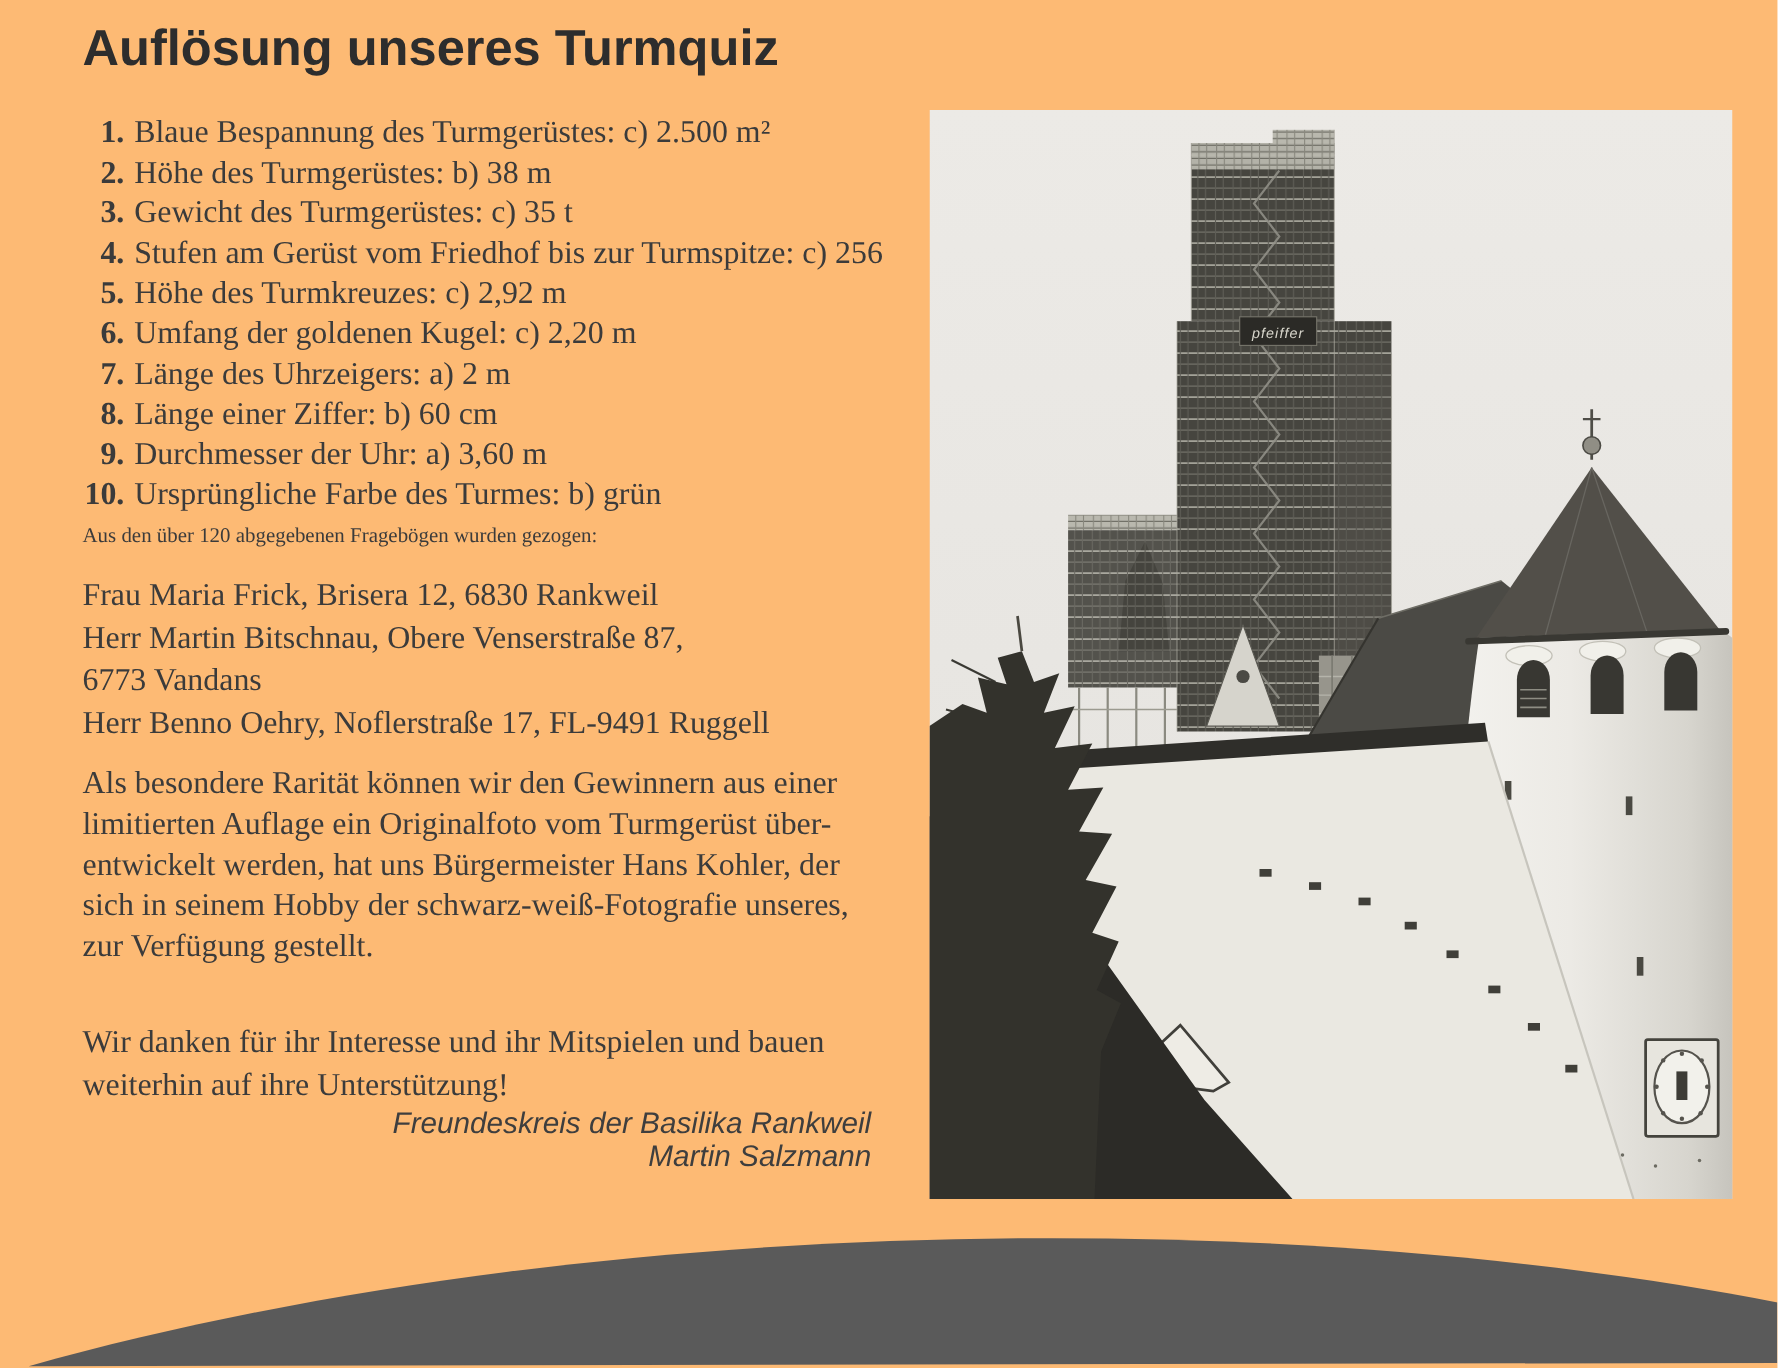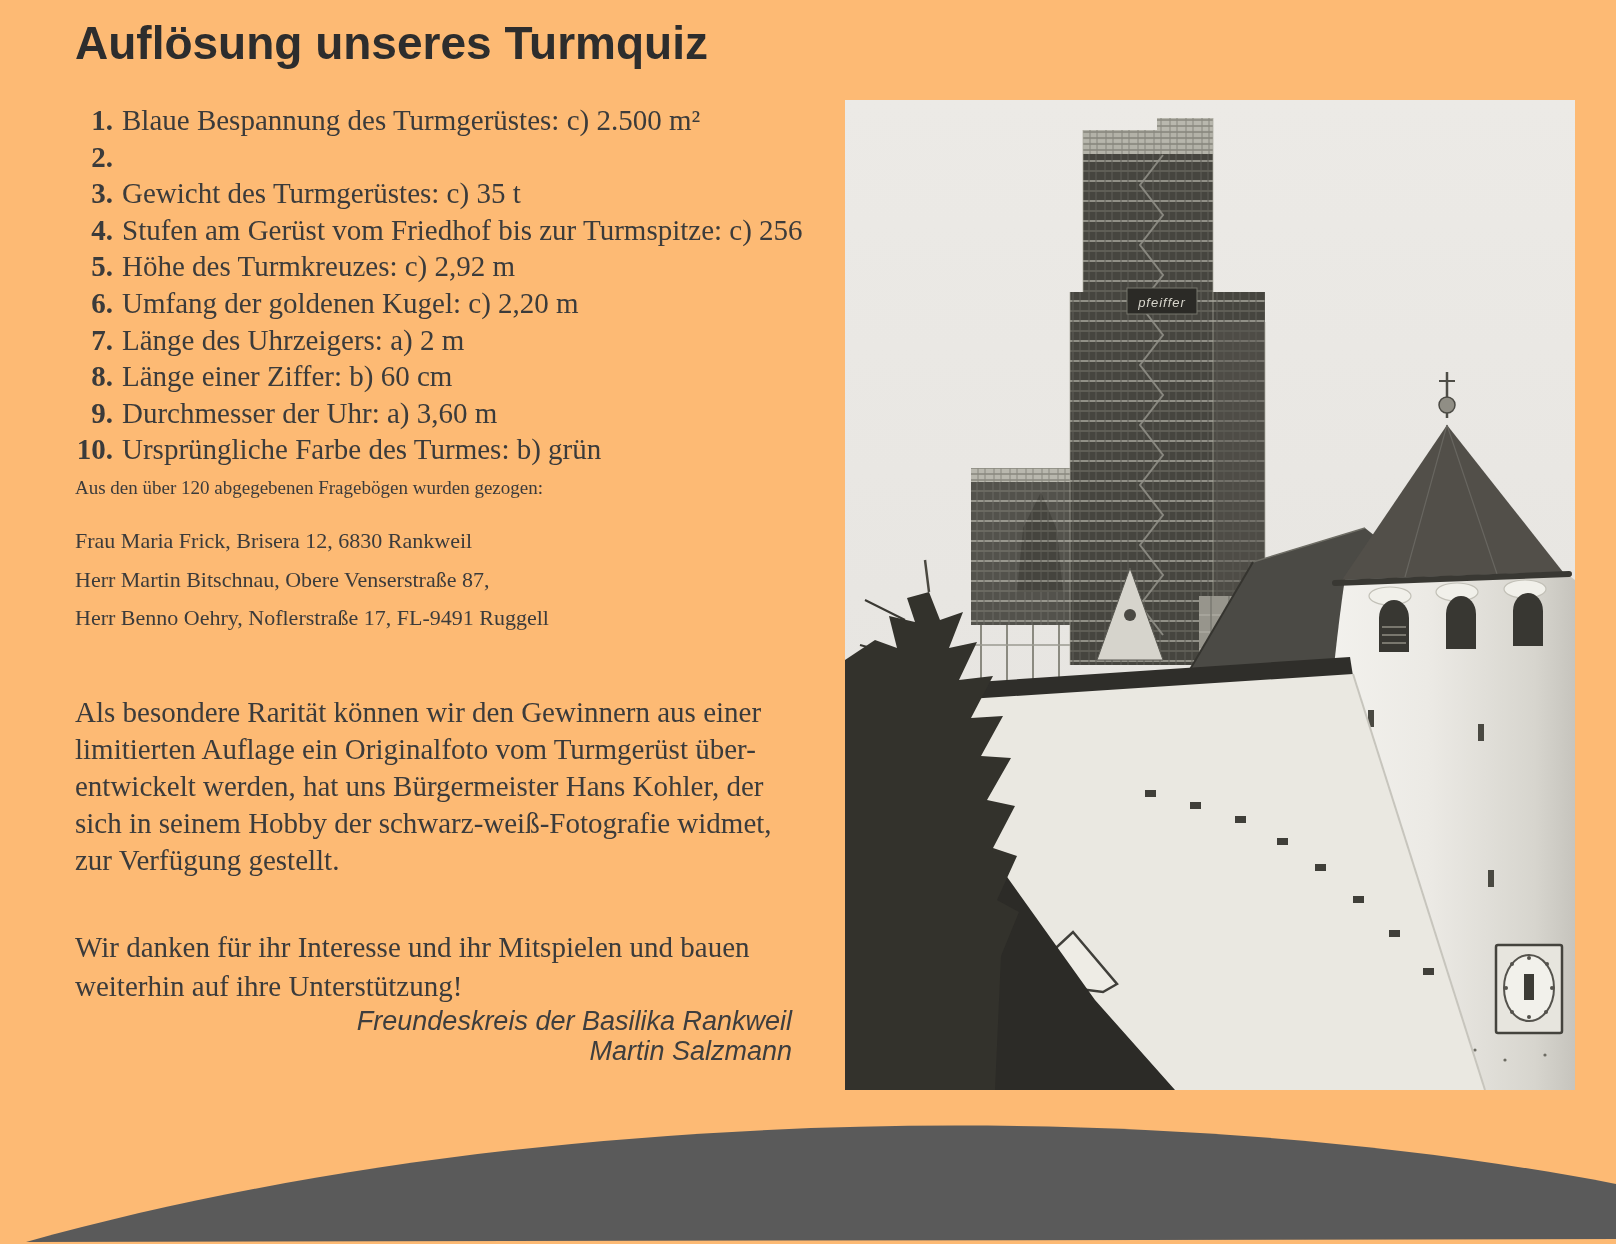--- a/index.html
+++ b/index.html
@@ -37,6 +37,7 @@
       </div>
     <div class="qrow">
         <span class="qnum">2.</span>
+        <span class="qtext">Höhe des Turmgerüstes: b) 38 m</span>
       </div>
     <div class="qrow">
         <span class="qnum">3.</span>

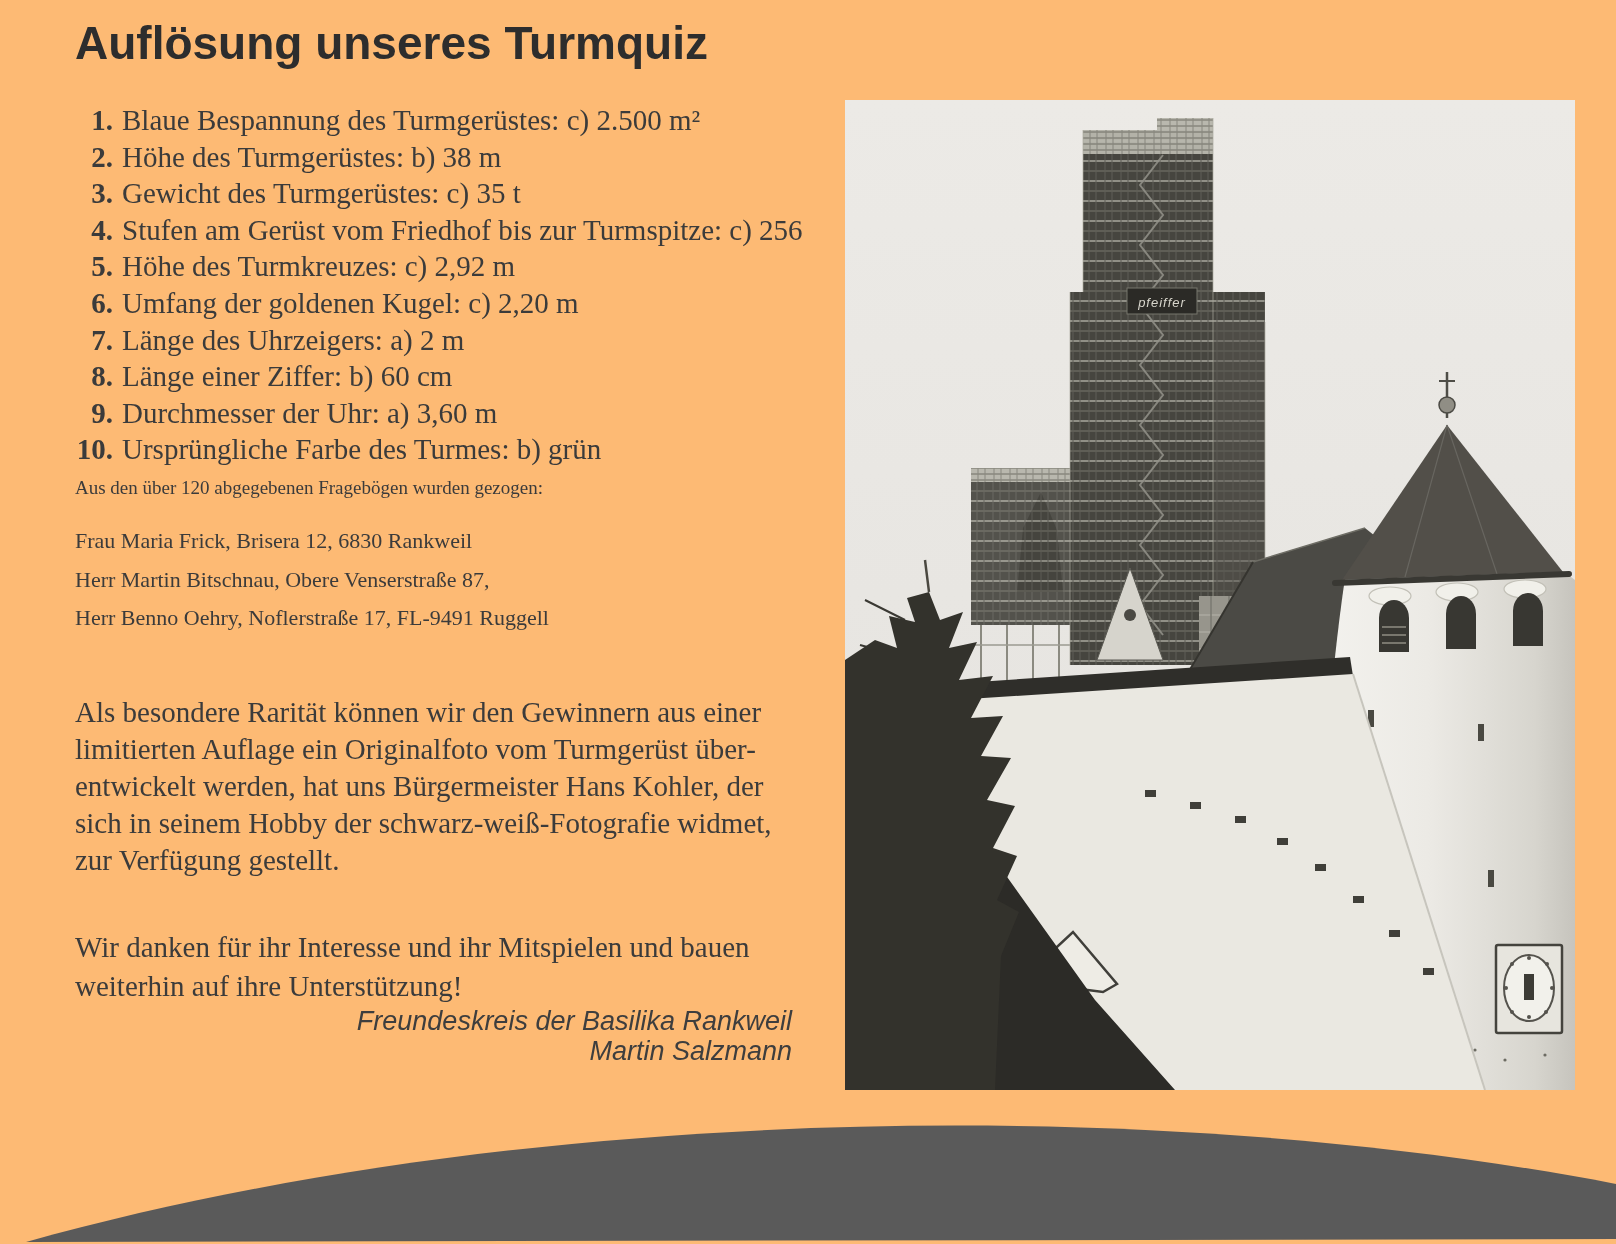--- a/index.html
+++ b/index.html
@@ -13,7 +13,7 @@
   .qnum{width:38px;text-align:right;font-weight:bold;flex:0 0 38px;}
   .qtext{margin-left:9px;white-space:nowrap;}
   .intro{position:absolute;left:75px;top:477px;margin:0;font-size:19px;}
-  .winners{position:absolute;left:75px;top:522px;font-size:22px;line-height:38.5px;}
+  .winners{position:absolute;left:75px;top:522px;font-size:29px;line-height:38.5px;}
   .rarity{position:absolute;left:75px;top:694px;font-size:29px;line-height:37px;width:730px;}
   .thanks{position:absolute;left:75px;top:928px;font-size:29px;line-height:38.5px;width:730px;}
   .signature{position:absolute;left:75px;top:1006px;width:717px;text-align:right;

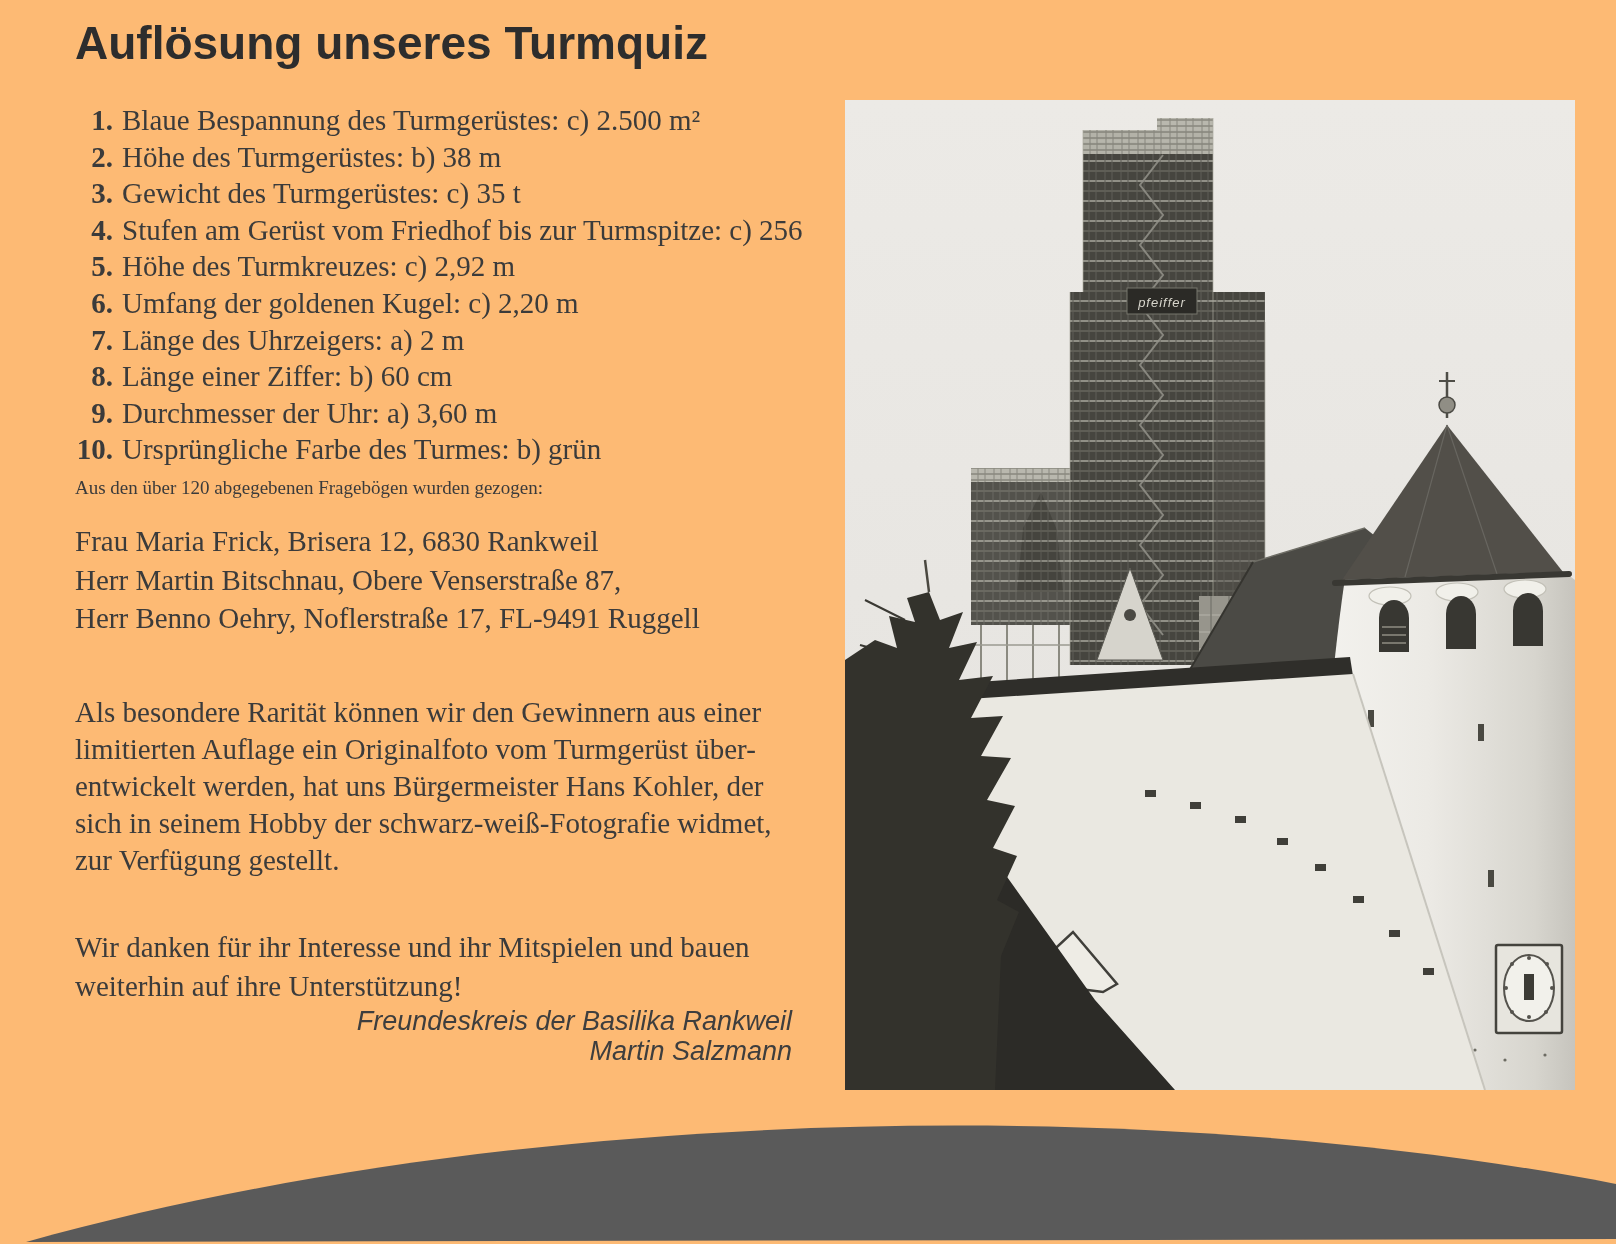--- a/index.html
+++ b/index.html
@@ -78,6 +78,7 @@
   <div class="winners">
     <div>Frau Maria Frick, Brisera 12, 6830 Rankweil</div>
     <div>Herr Martin Bitschnau, Obere Venserstraße 87,</div>
+    <div>6773 Vandans</div>
     <div>Herr Benno Oehry, Noflerstraße 17, FL-9491 Ruggell</div>
   </div>
 

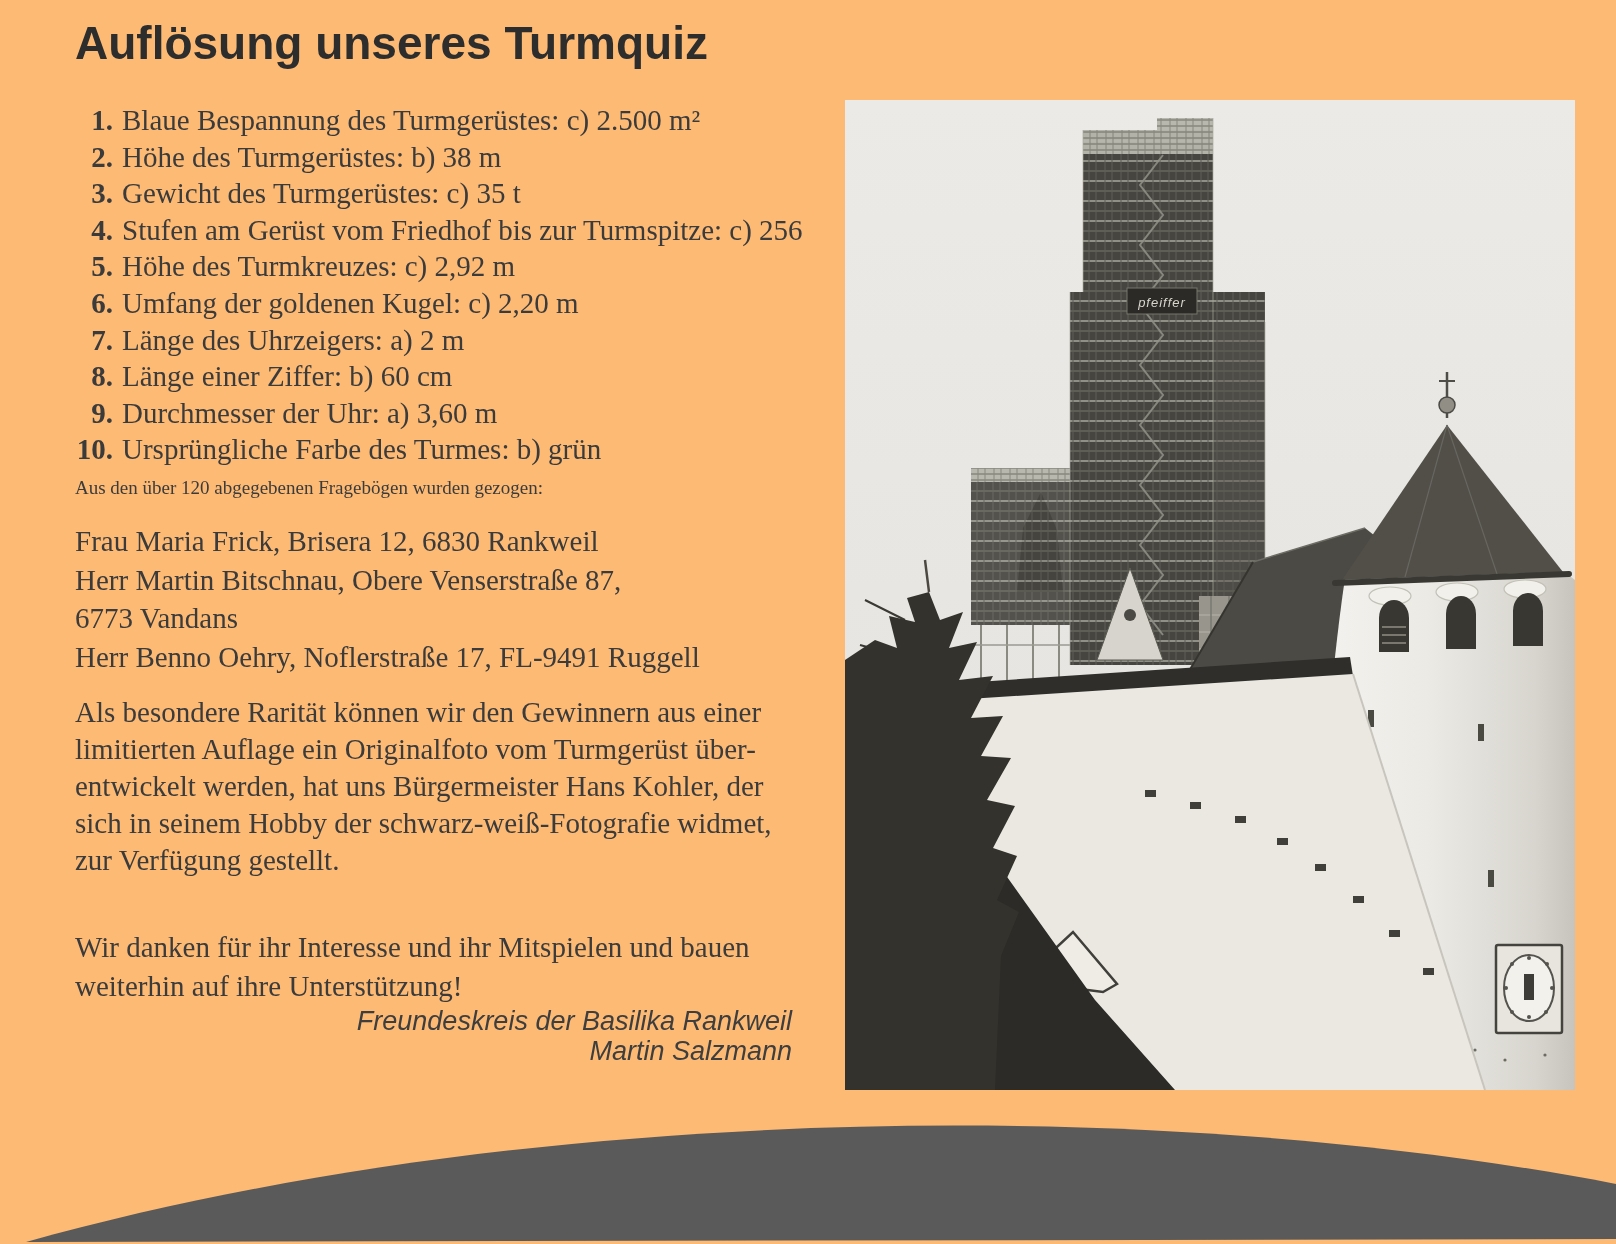--- a/index.html
+++ b/index.html
@@ -86,7 +86,7 @@
     <div>Als besondere Rarität können wir den Gewinnern aus einer</div>
     <div>limitierten Auflage ein Originalfoto vom Turmgerüst über-</div>
     <div>entwickelt werden, hat uns Bürgermeister Hans Kohler, der</div>
-    <div>sich in seinem Hobby der schwarz-weiß-Fotografie widmet,</div>
+    <div>sich in seinem Hobby der schwarz-weiß-Fotografie unseres,</div>
     <div>zur Verfügung gestellt.</div>
   </div>
 

